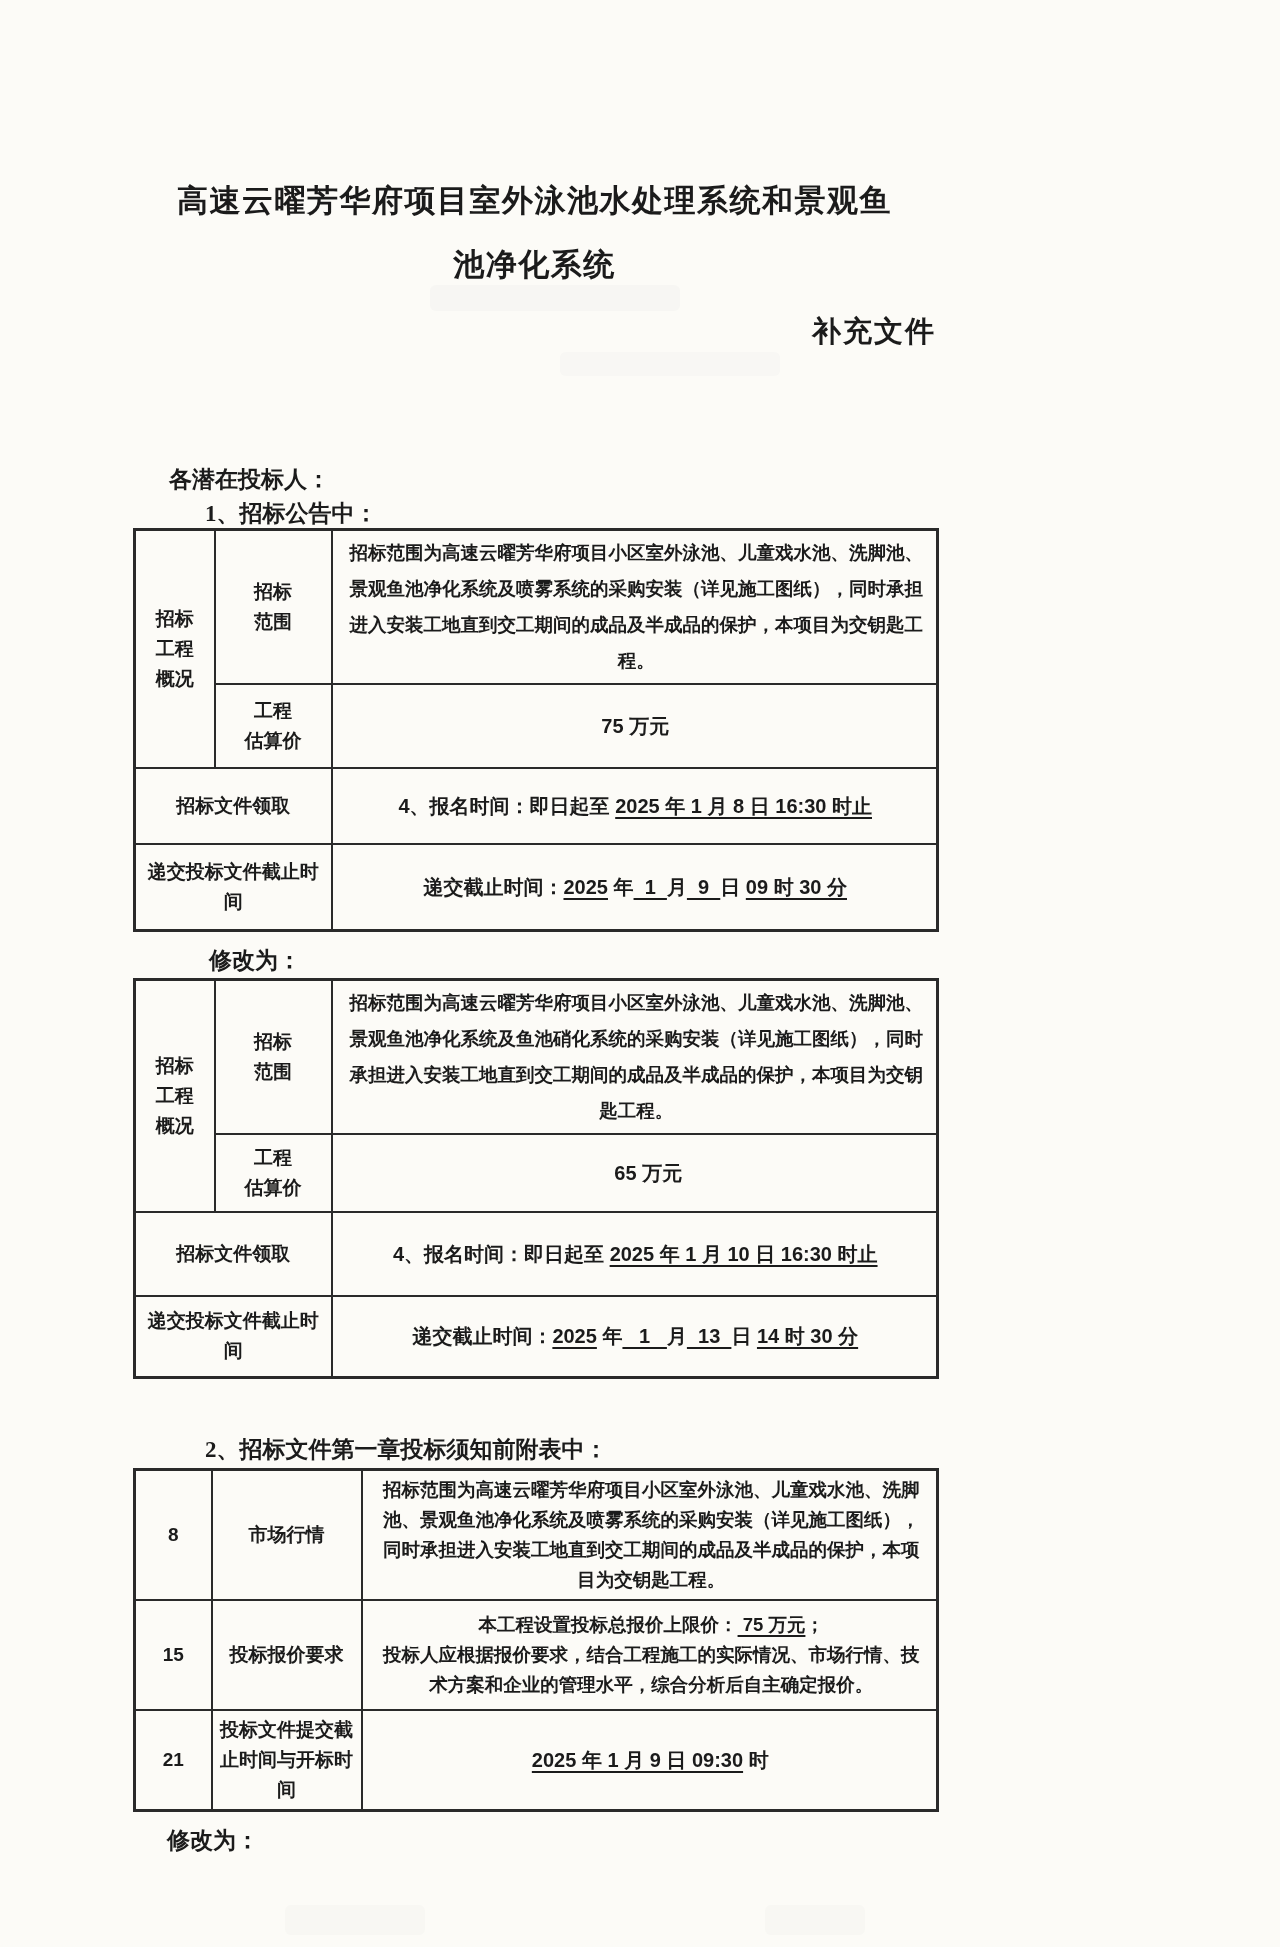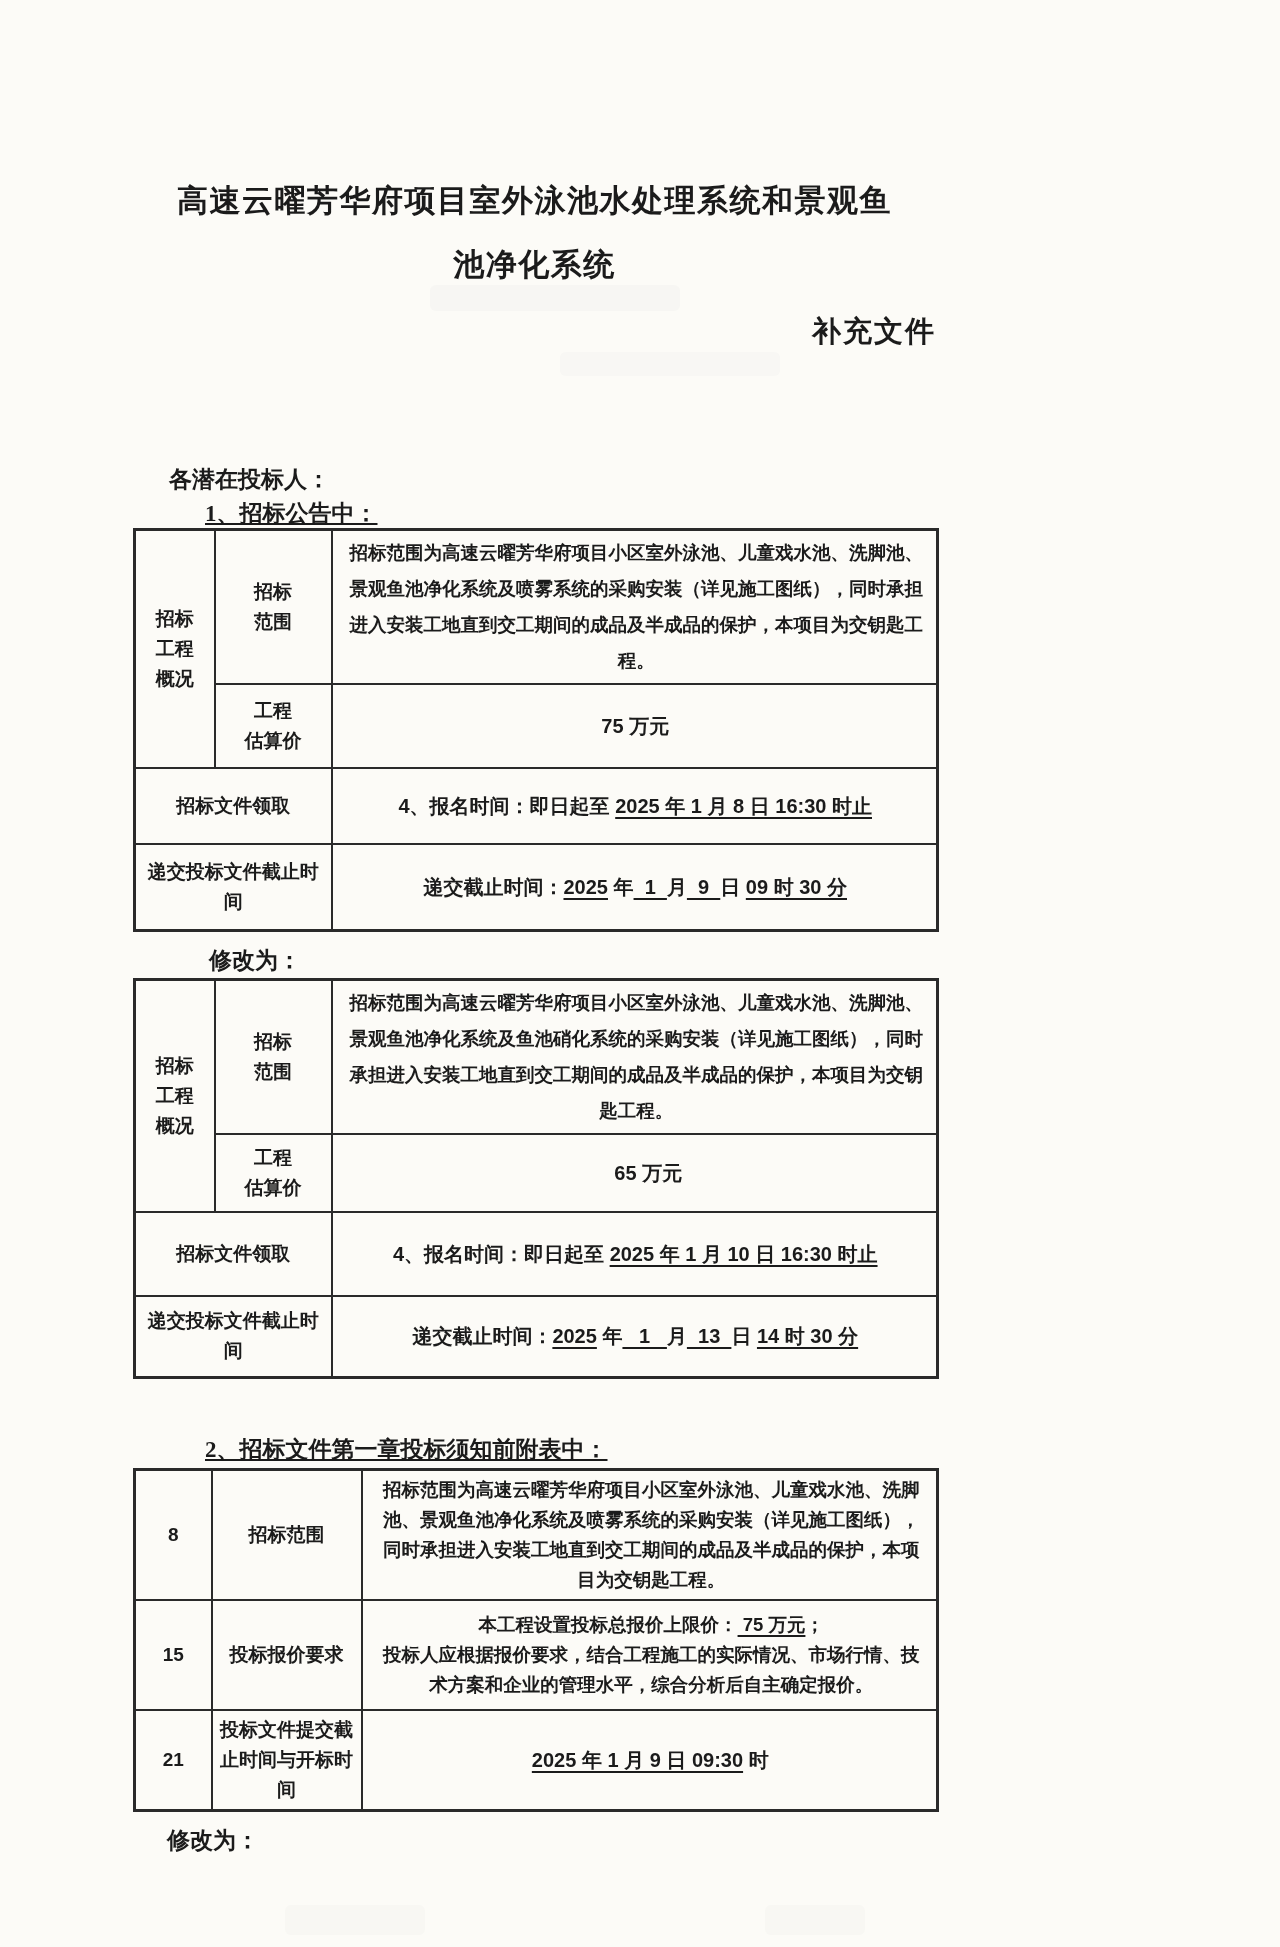--- a/index.html
+++ b/index.html
@@ -30,7 +30,7 @@
 
   .salutation{margin-top:112px;margin-left:36px;font-size:23px;line-height:34px;font-weight:bold;}
   .intro{font-size:23px;line-height:39px;font-weight:bold;text-indent:80px;word-break:break-all;}
-  .heading{margin-top:2px;margin-left:72px;font-size:23px;line-height:29px;font-weight:bold;text-decoration:underline;}
+  .heading{margin-top:2px;margin-left:72px;font-size:23px;line-height:29px;font-weight:bold;}
   .modify{margin-left:76px;margin-top:14px;font-size:23px;line-height:29px;font-weight:bold;}
   .modify.last{margin-left:34px;}
   .h2{margin-top:56px;}

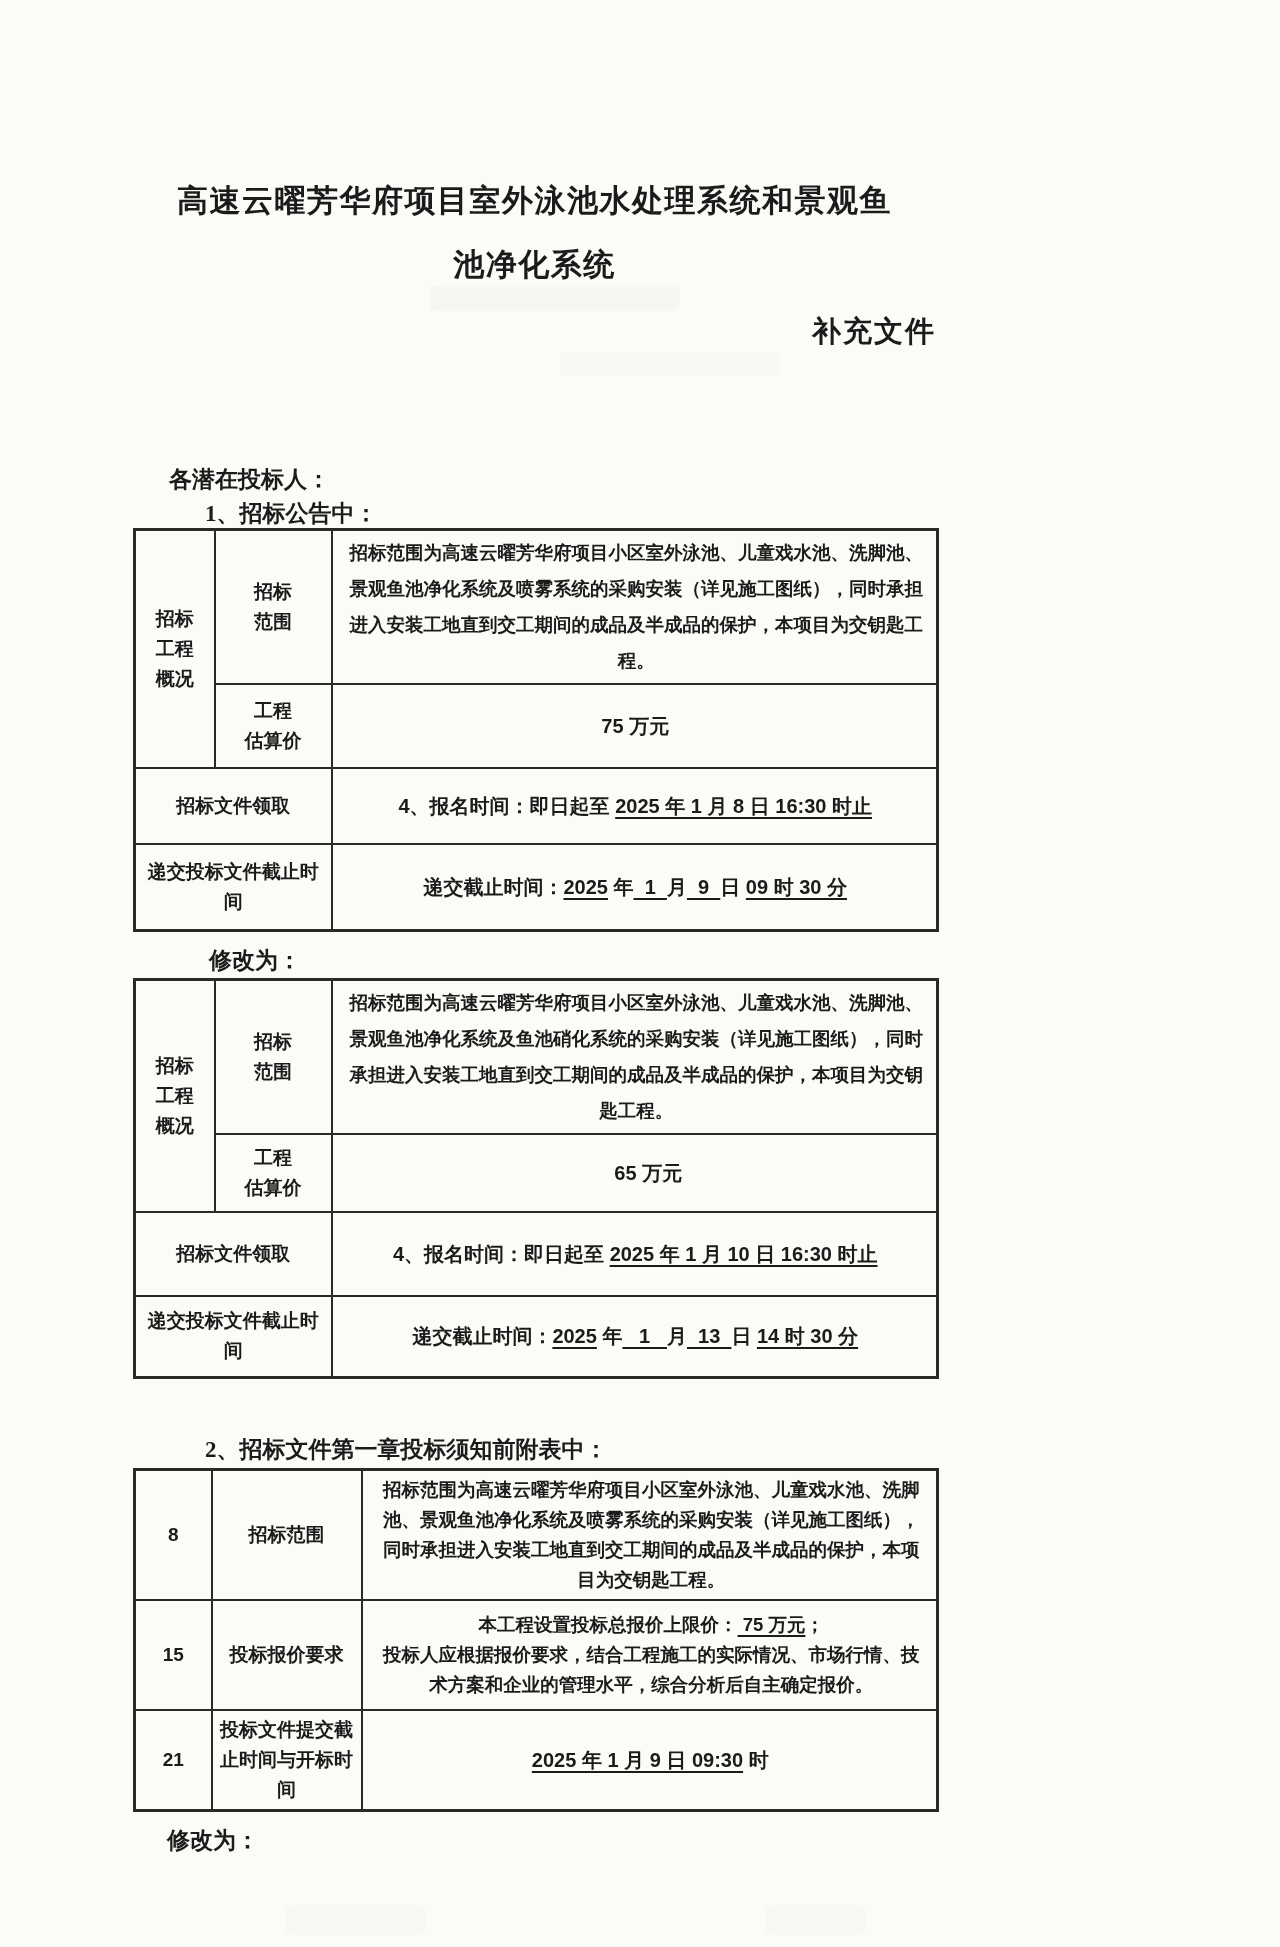--- a/index.html
+++ b/index.html
@@ -150,7 +150,7 @@
     <tbody>
         <tr class="r-a8">
       <td class="lab">8</td>
-      <td class="lab">招标范围</td>
+      <td class="lab">市场行情</td>
       <td class="con small"><div class="para"><span>招标范围为高速云曜芳华府项目小区室外泳池、儿童戏水池、洗脚池、景观鱼池净化系统及喷雾系统的采购安装（详见施工图纸），同时承担进入安装工地直到交工期间的成品及半成品的保护，本项目为交钥匙工程。</span></div></td>
     </tr>
     <tr class="r-a15">

